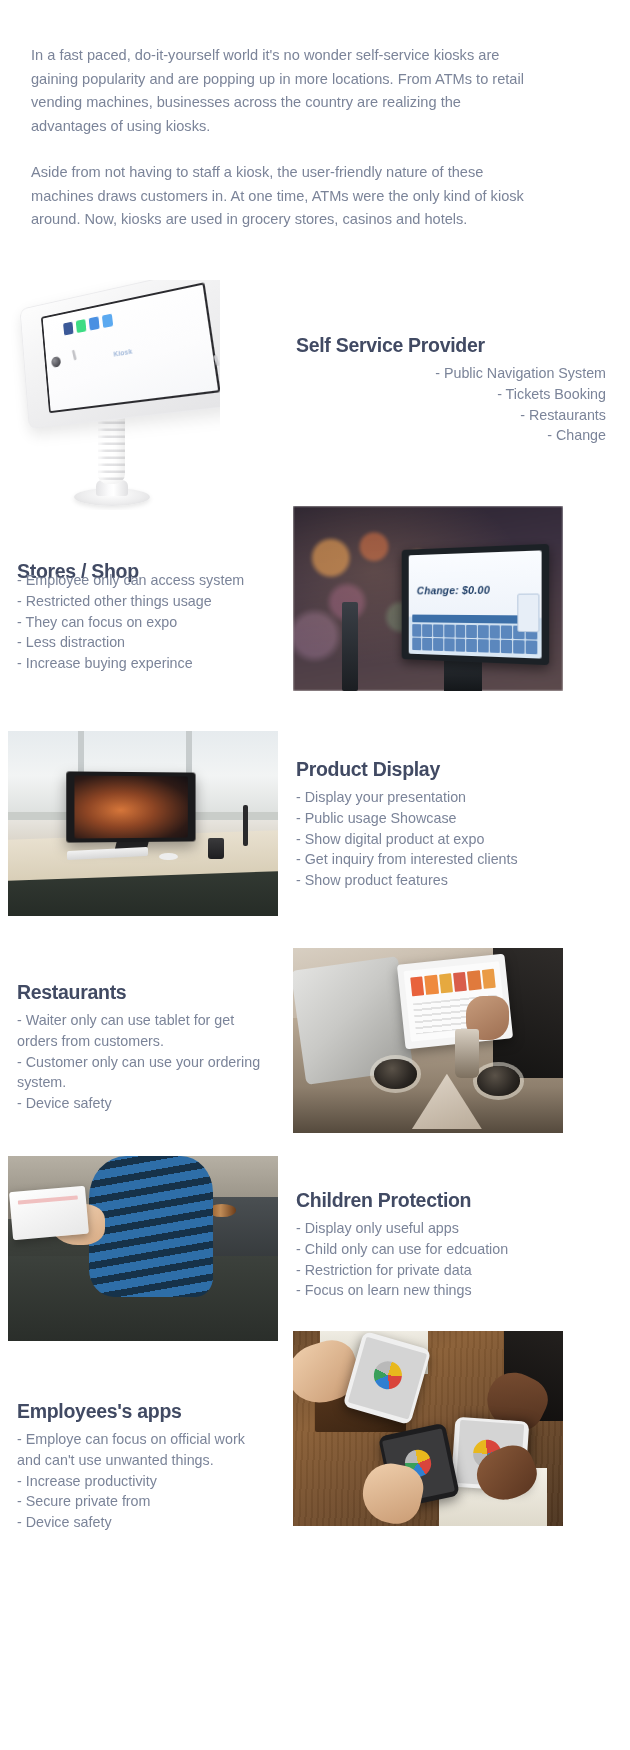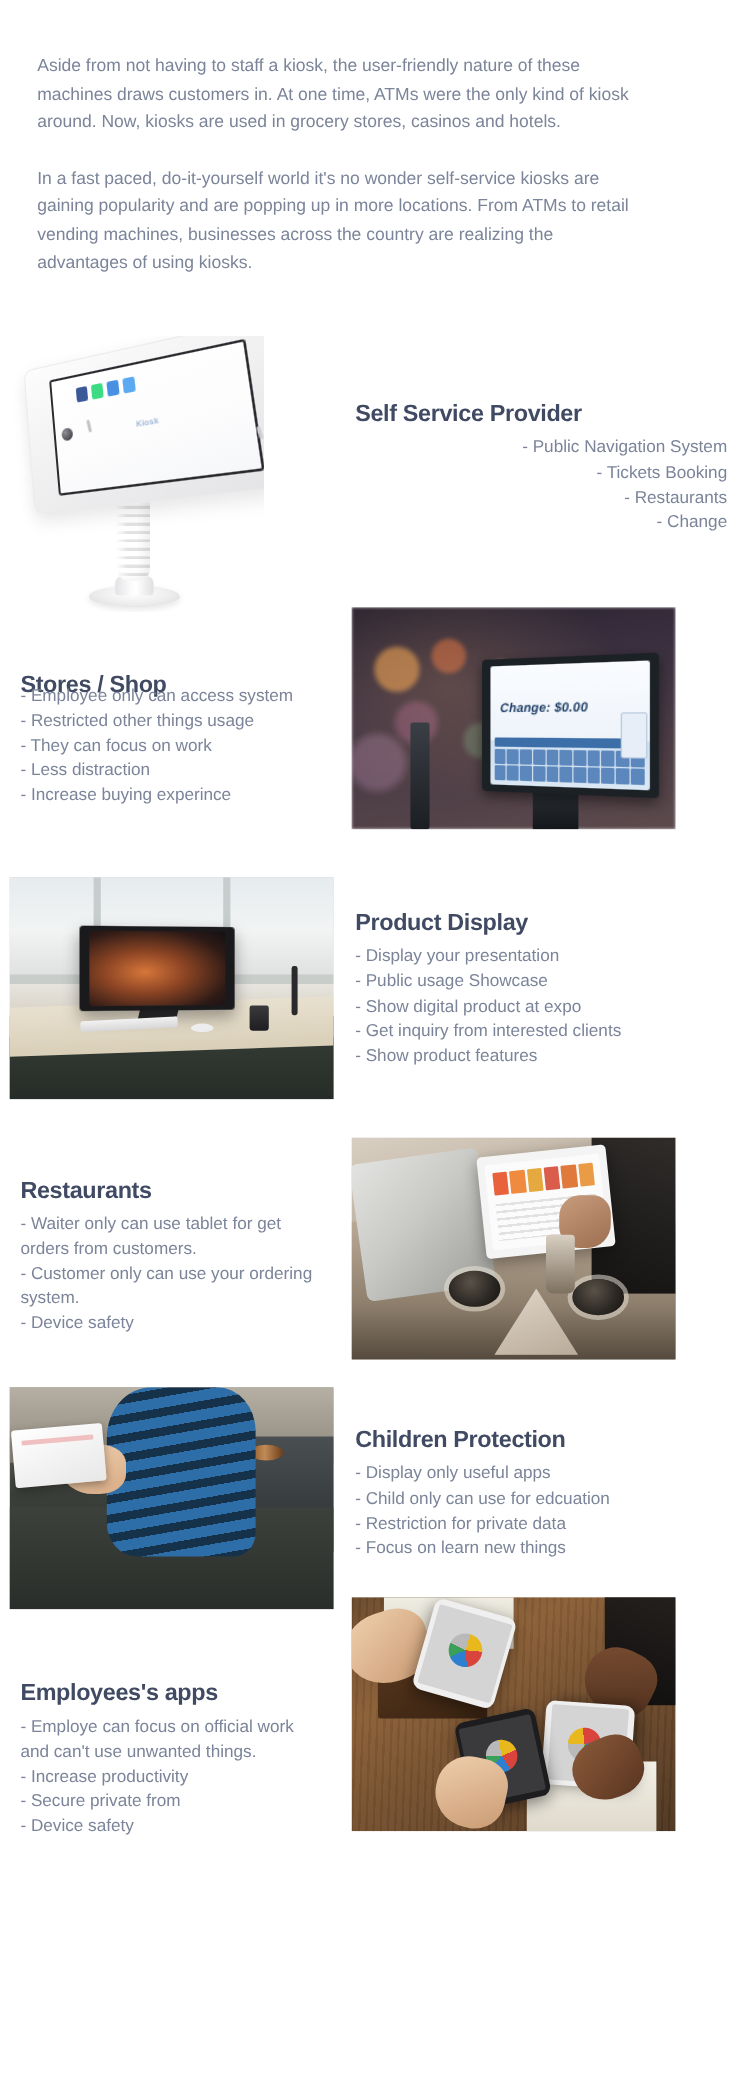--- a/index.html
+++ b/index.html
@@ -483,8 +483,8 @@
 
 
   <div class="intro-body">
+    <p>In a fast paced, do-it-yourself world it's no wonder self-service kiosks are gaining popularity and are popping up in more locations. From ATMs to retail vending machines, businesses across the country are realizing the advantages of using kiosks.</p>
     <p>Aside from not having to staff a kiosk, the user-friendly nature of these machines draws customers in. At one time, ATMs were the only kind of kiosk around. Now, kiosks are used in grocery stores, casinos and hotels.</p>
-    <p>In a fast paced, do-it-yourself world it's no wonder self-service kiosks are gaining popularity and are popping up in more locations. From ATMs to retail vending machines, businesses across the country are realizing the advantages of using kiosks.</p>
   </div>
 
   <div class="photo kiosk-wrap" style="left:10px; top:280px; width:210px; height:230px;">

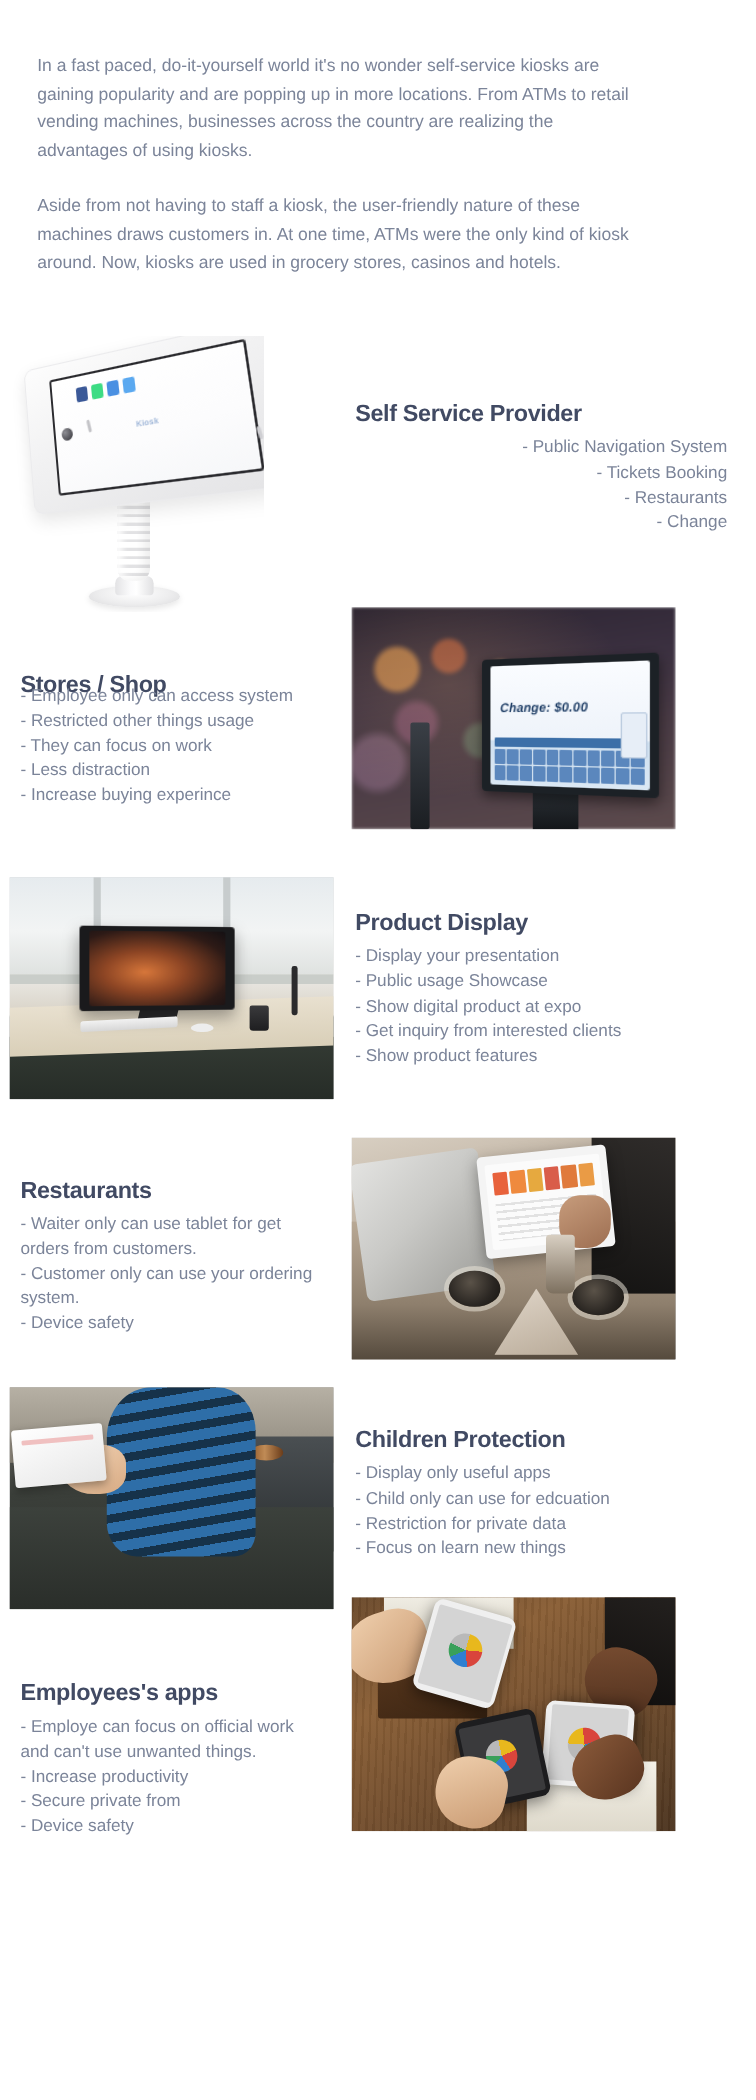--- a/index.html
+++ b/index.html
@@ -522,7 +522,7 @@
   <ul class="sec-list" style="left:17px; top:570px; width:270px;">
     <li>- Employee only can access system</li>
     <li>- Restricted other things usage</li>
-    <li>- They can focus on work</li>
+    <li>- They can focus on expo</li>
     <li>- Less distraction</li>
     <li>- Increase buying experince</li>
   </ul>

